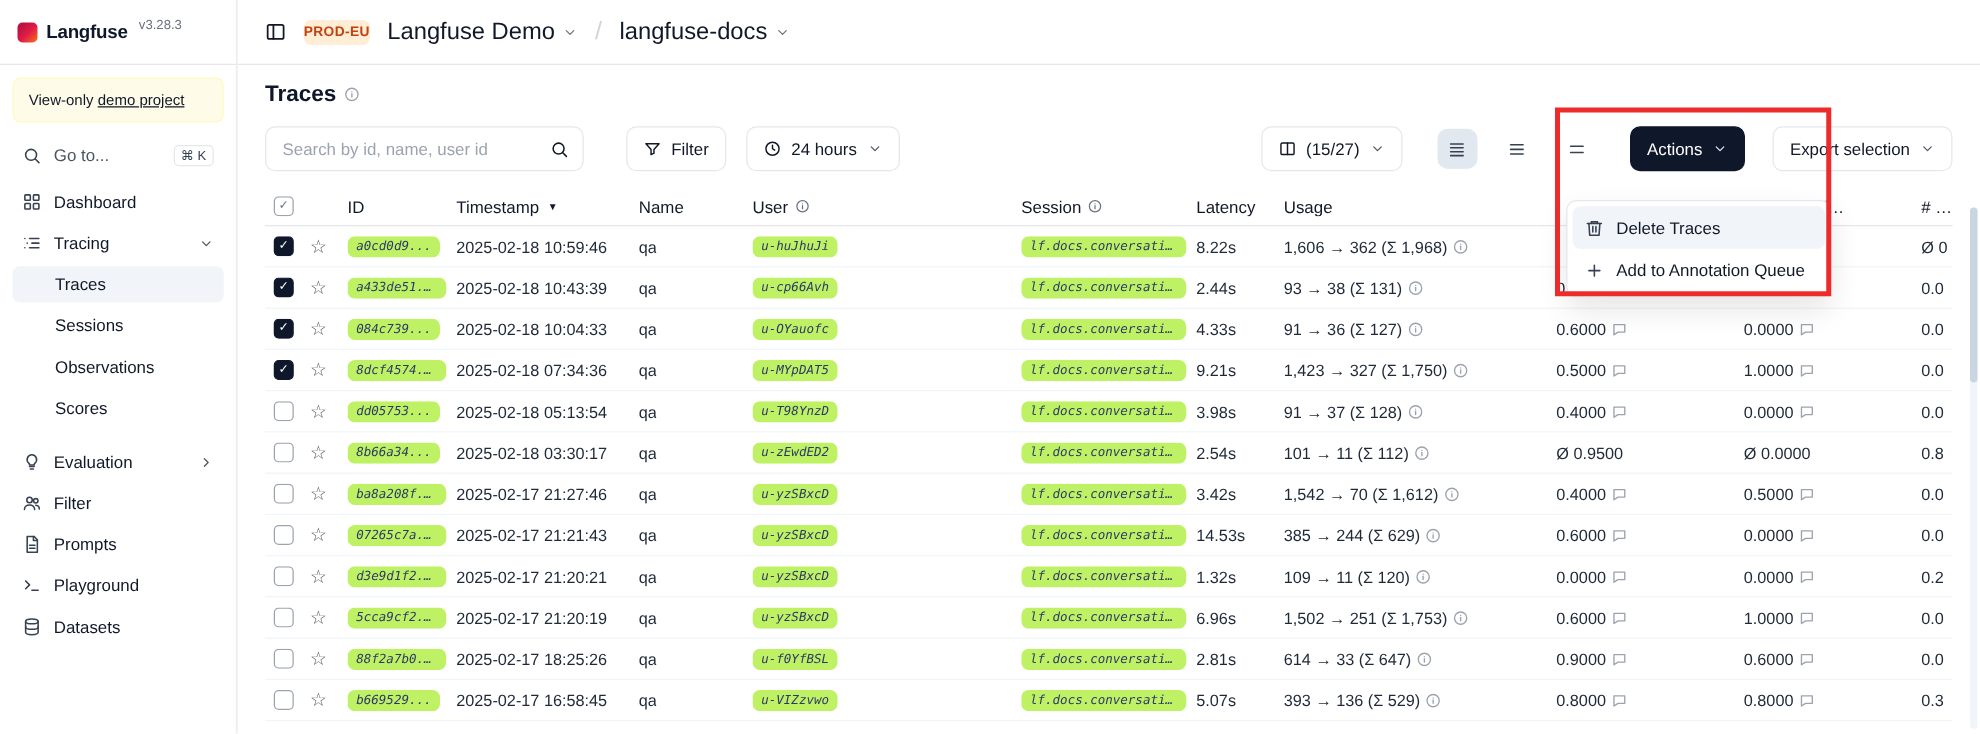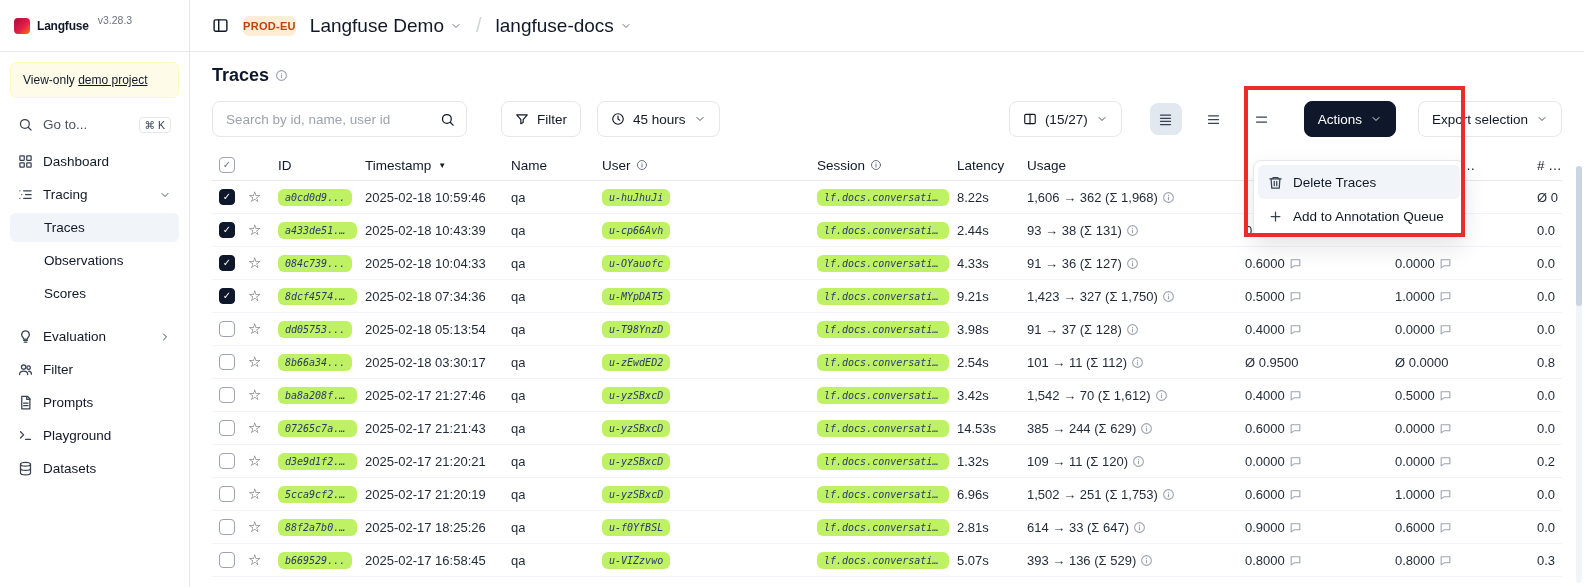--- a/index.html
+++ b/index.html
@@ -14,7 +14,7 @@
   .sidebar { width:190px; min-width:190px; border-right:1px solid #e5e7eb; background:#fff; display:flex; flex-direction:column; }
   .logo-row { height:52px; border-bottom:1px solid #e5e7eb; display:flex; align-items:center; padding:0 14px; gap:7px; }
   .logo-mark { width:16px; height:16px; border-radius:4px; background:linear-gradient(135deg,#be123c 20%,#e11d48 55%,#f97316); }
-  .brand { font-weight:700; font-size:12px; letter-spacing:-0.2px;text-align:right; }
+  .brand { font-weight:700; font-size:15px; letter-spacing:-0.2px;text-align:right; }
   .version { font-size:10.5px; color:#6b7280; margin-left:2px; align-self:flex-start; margin-top:14px; }
   .banner { margin:10px 10px 12px; background:#fefce8; border:1px solid #fef9c3; border-radius:6px; padding:10px 12px; font-size:12px; color:#111827; }
   .banner u { text-decoration:underline; cursor:pointer; }

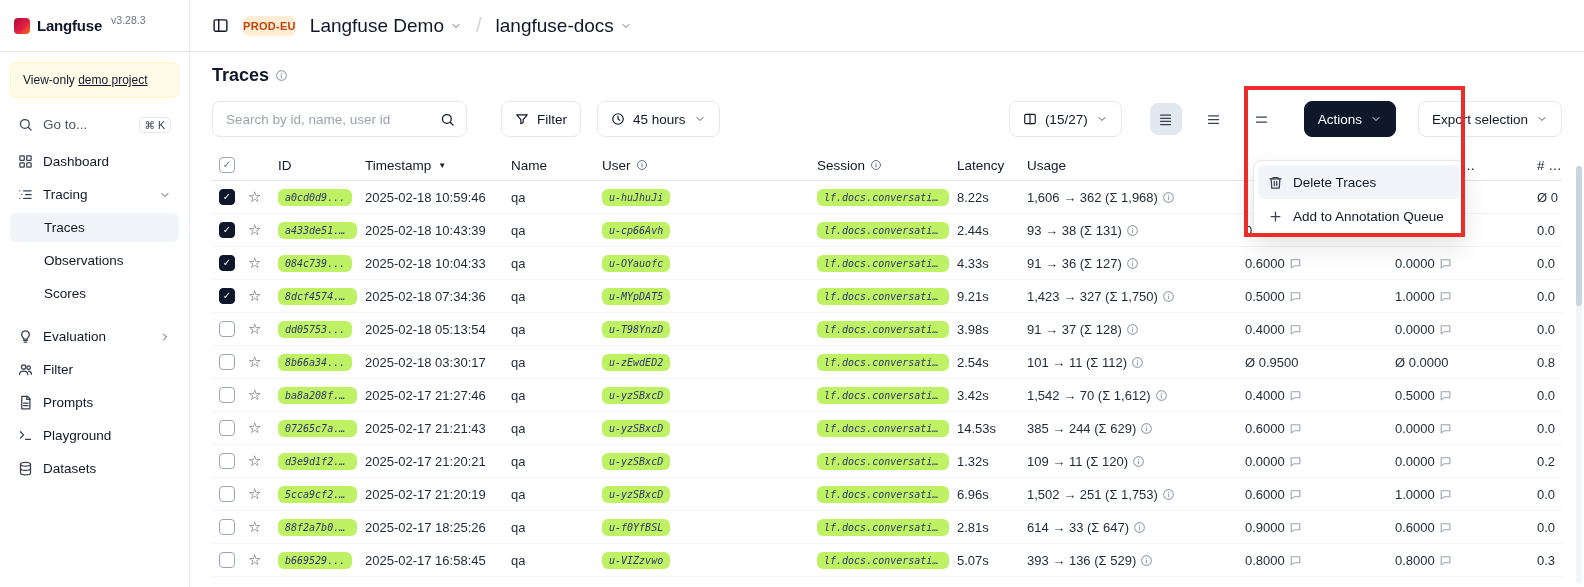--- a/index.html
+++ b/index.html
@@ -233,7 +233,7 @@
               <circle cx="12" cy="12" r="9"></circle>
               <path d="M12 7v5l3 2"></path>
             </svg>
-          <span>45 hours</span>
+          <span>24 hours</span>
           <svg class="ic chev" viewBox="0 0 24 24">
               <path d="M6 9l6 6 6-6"></path>
             </svg>

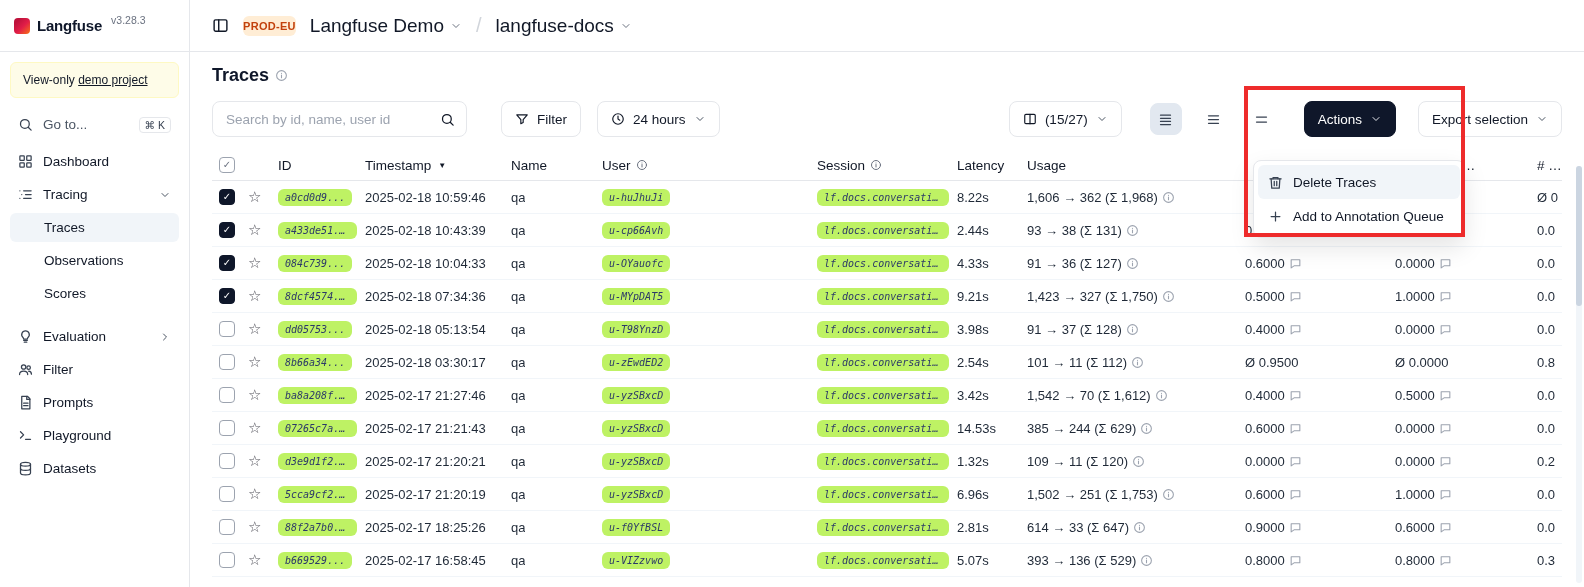--- a/index.html
+++ b/index.html
@@ -130,6 +130,9 @@
           <span>Traces</span>
         </div>
       <div class="sub-item">
+          <span>Sessions</span>
+        </div>
+      <div class="sub-item">
           <span>Observations</span>
         </div>
       <div class="sub-item">

